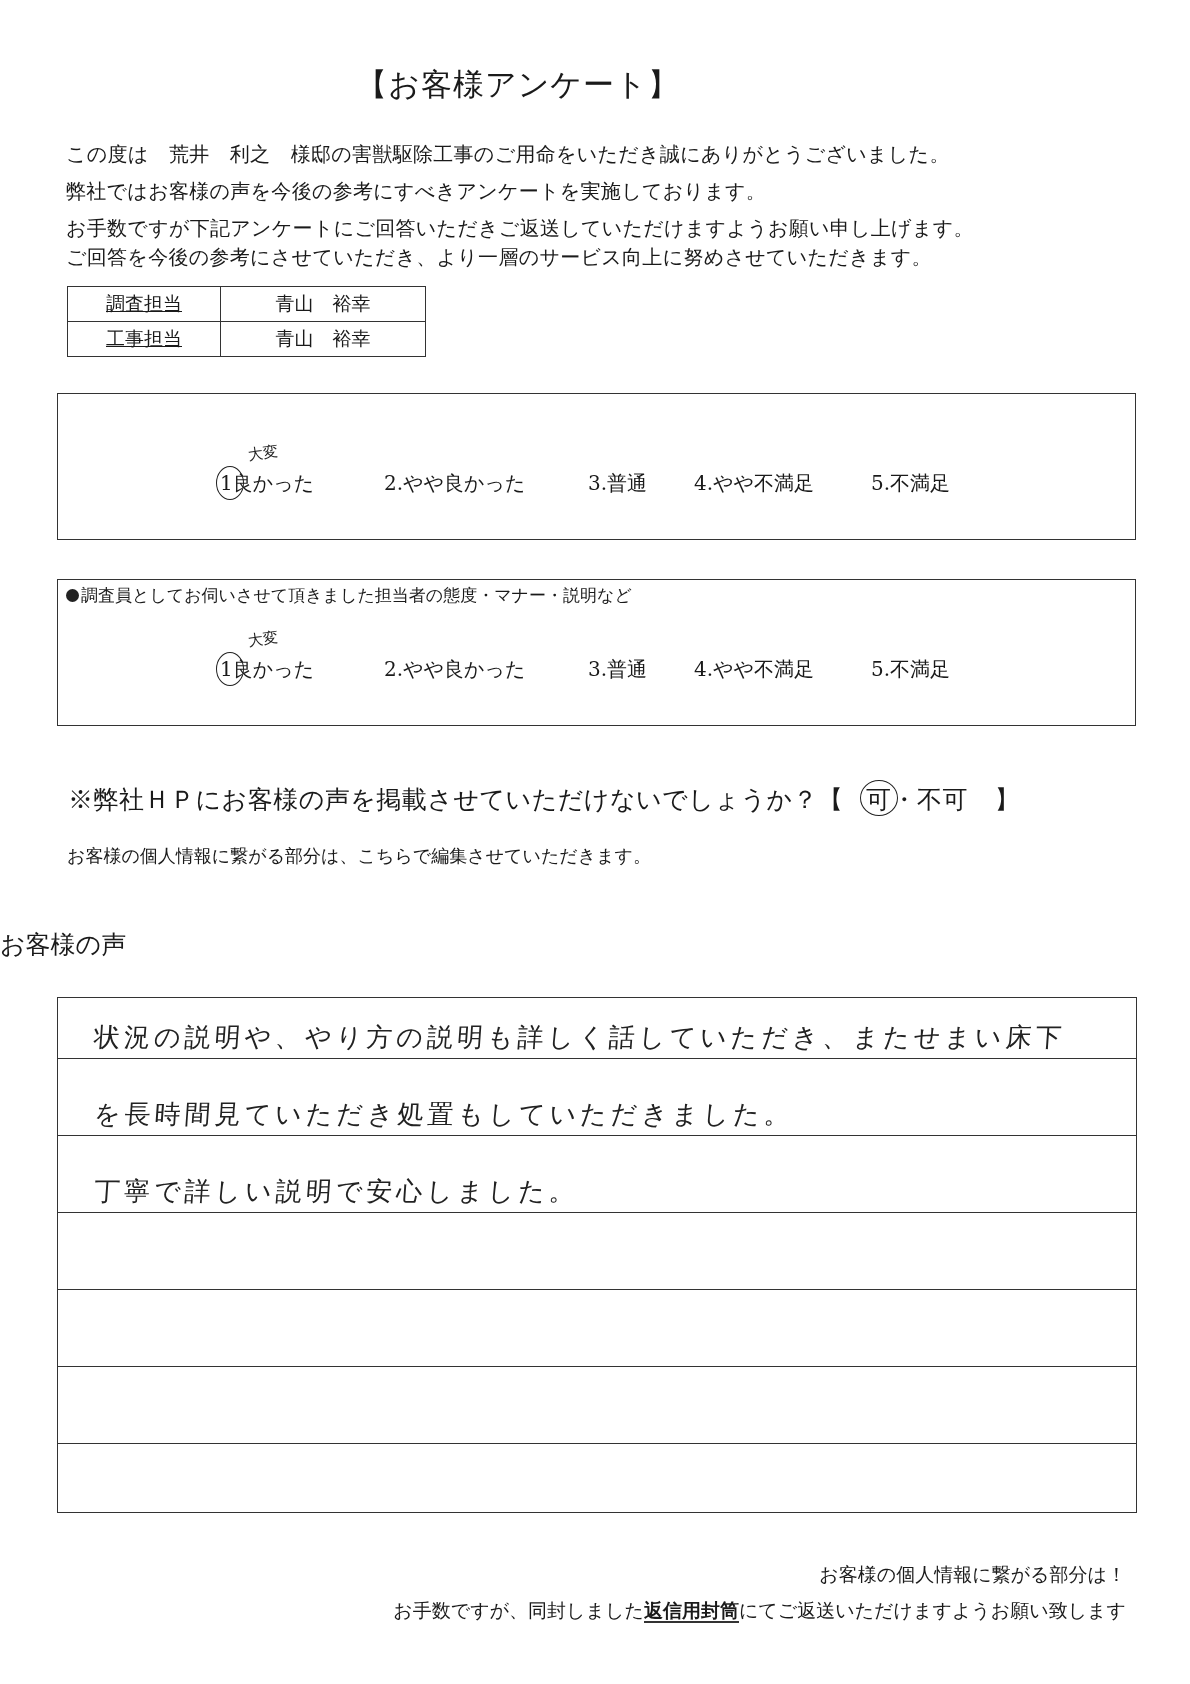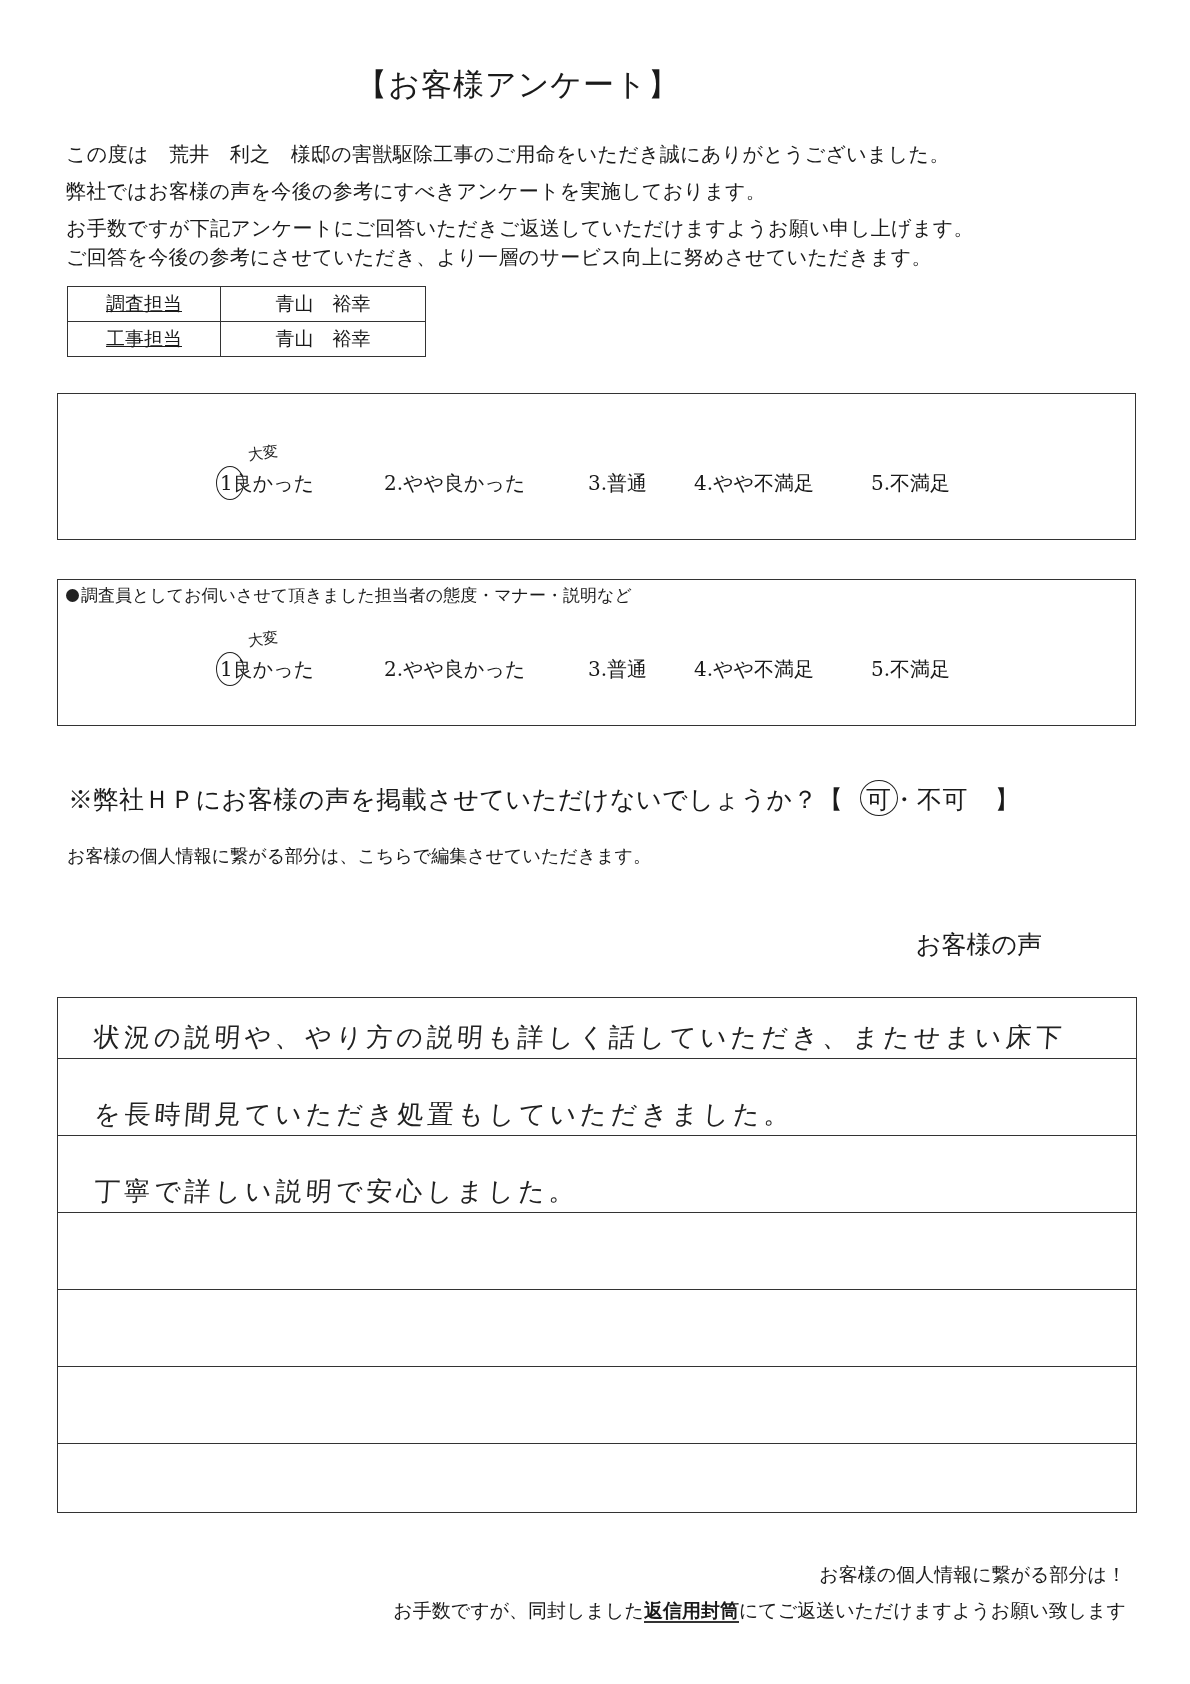--- a/index.html
+++ b/index.html
@@ -36,7 +36,7 @@
   .annot { position: absolute; font-size: 15px; transform: rotate(-8deg); font-family: "DejaVu Sans", sans-serif; }
   .hp-question { left: 68px; top: 783px; font-size: 25px; white-space: nowrap; letter-spacing: 0.5px; }
   .hp-note { left: 67px; top: 838px; font-size: 18px; white-space: nowrap; margin-top: 6px; }
-  .voice-title { left: 0; width: 1042px; top: 928px; text-align: right; font-size: 25px; }
+  .voice-title { left: 0; width: 1042px; top: 928px; text-align: left; font-size: 25px; }
   .voice-box {
     position: absolute; left: 57px; top: 997px; width: 1080px; height: 516px;
     border: 1.6px solid #333; box-sizing: border-box;

